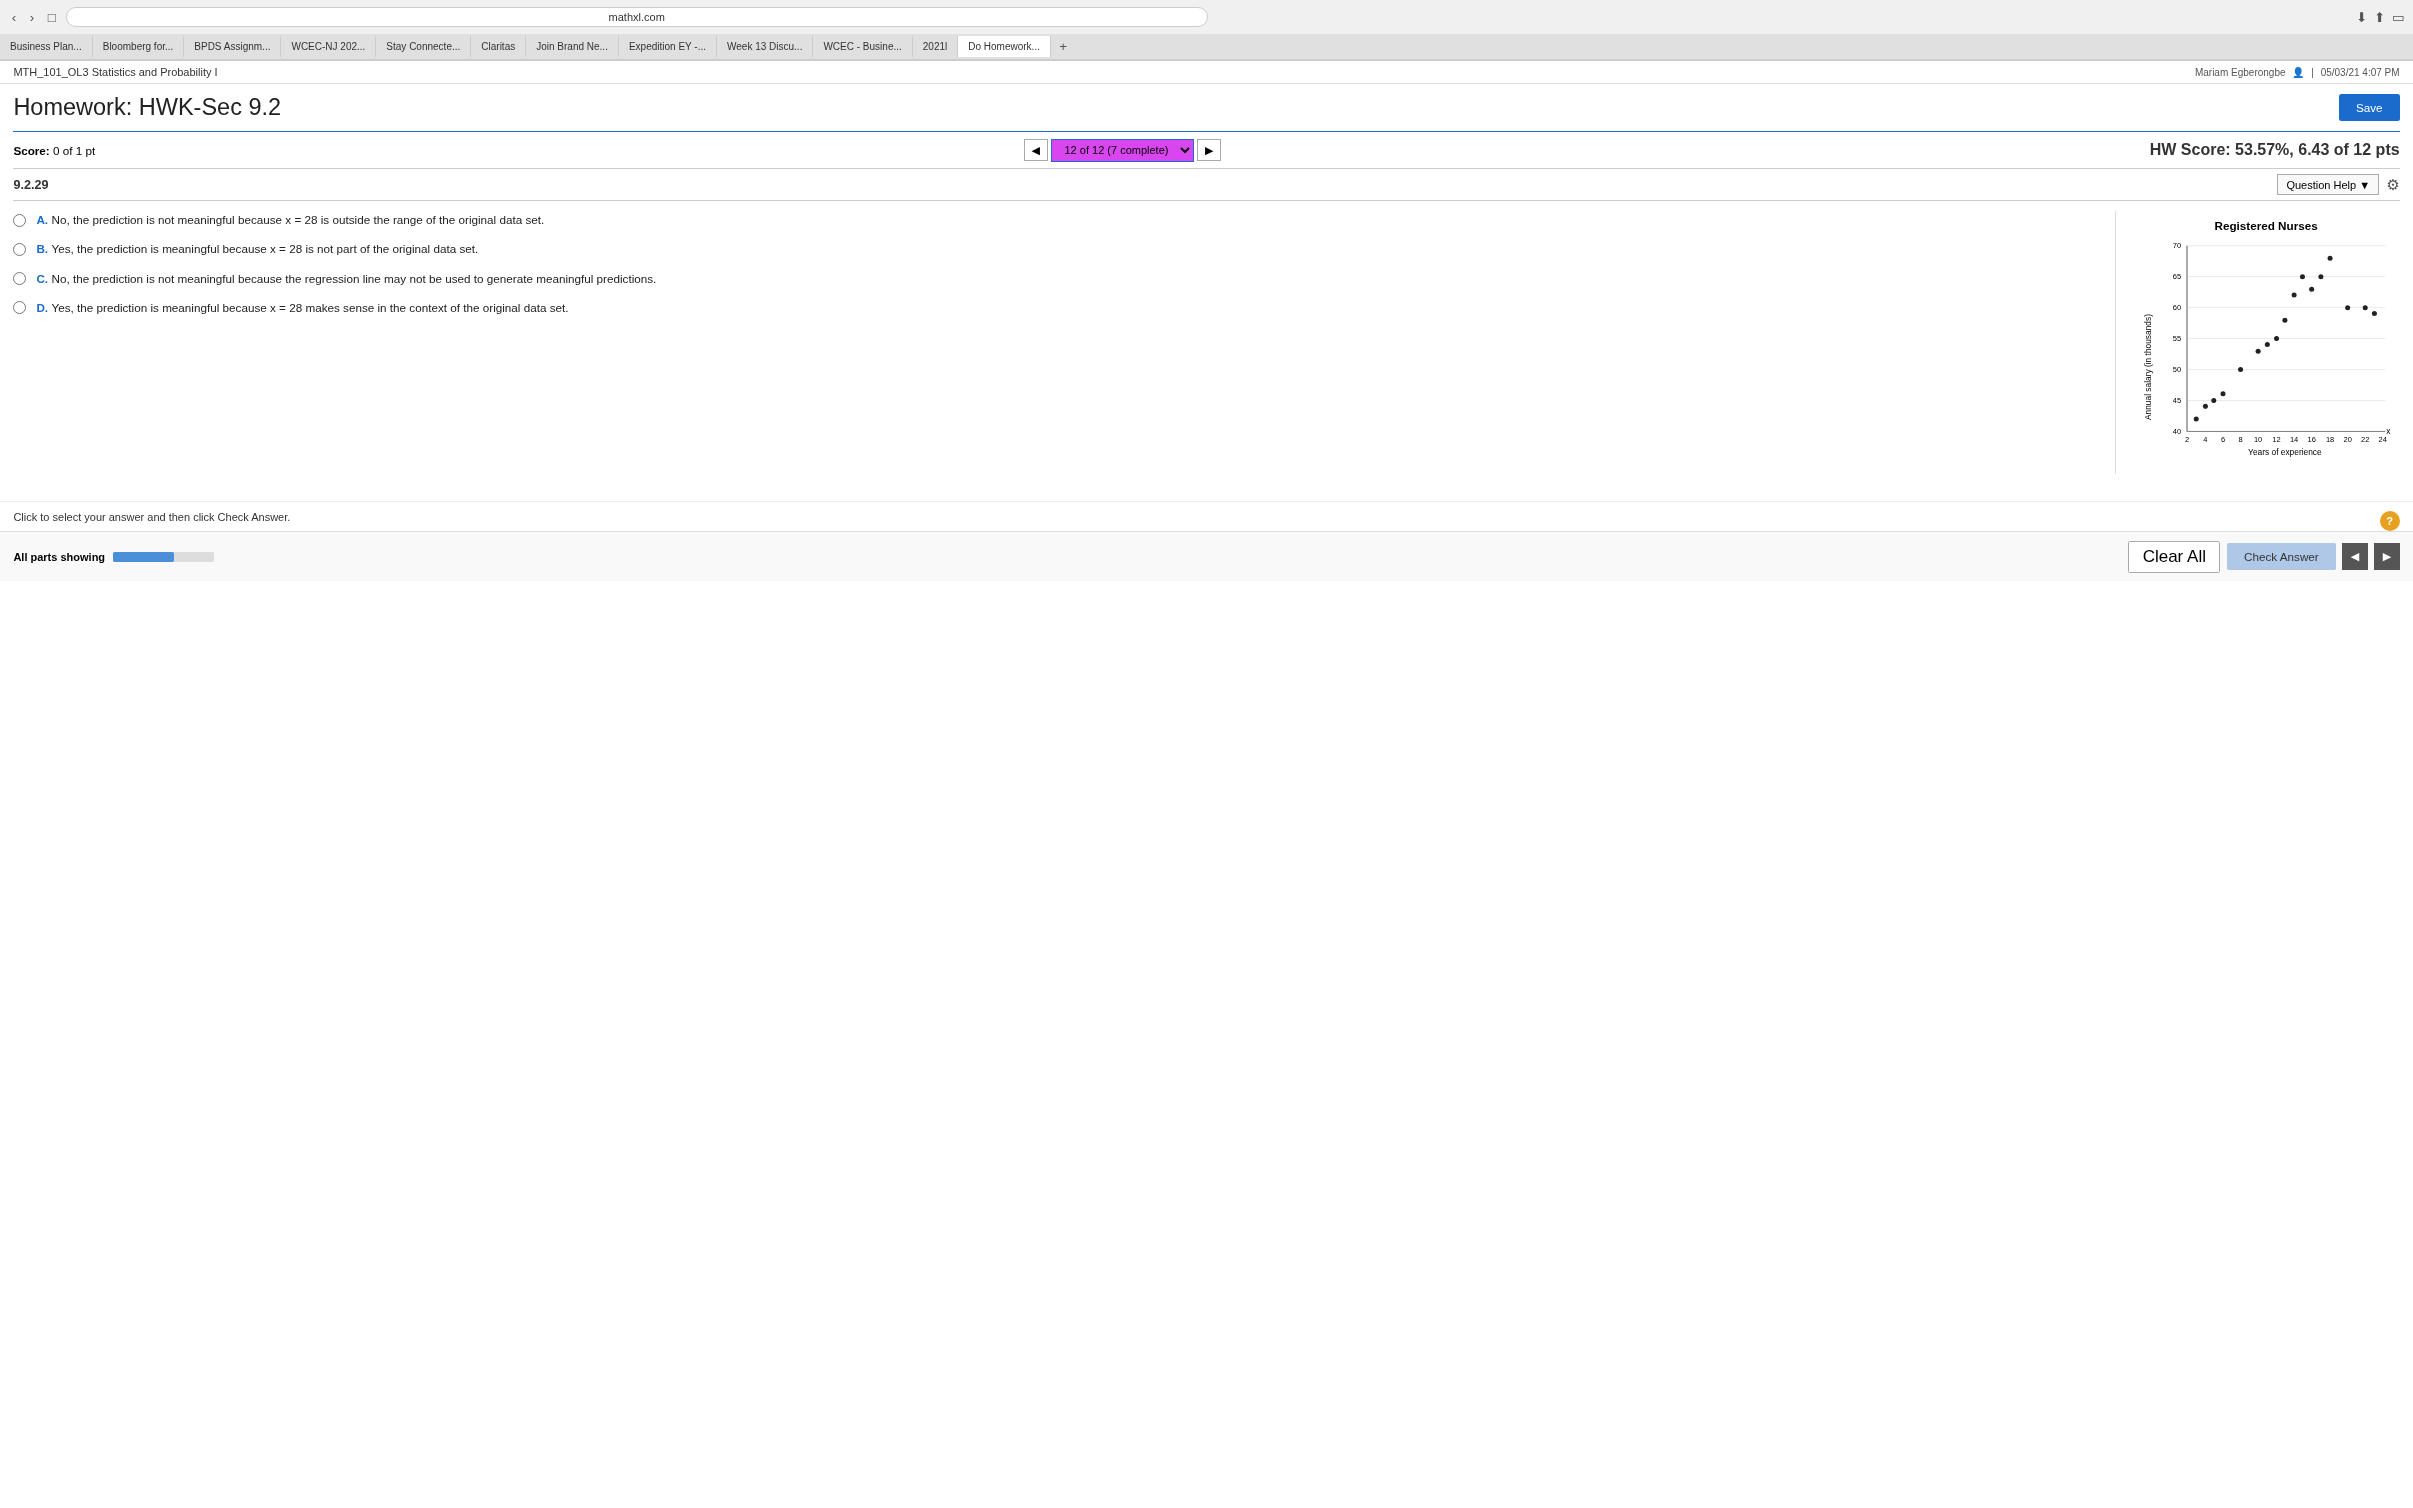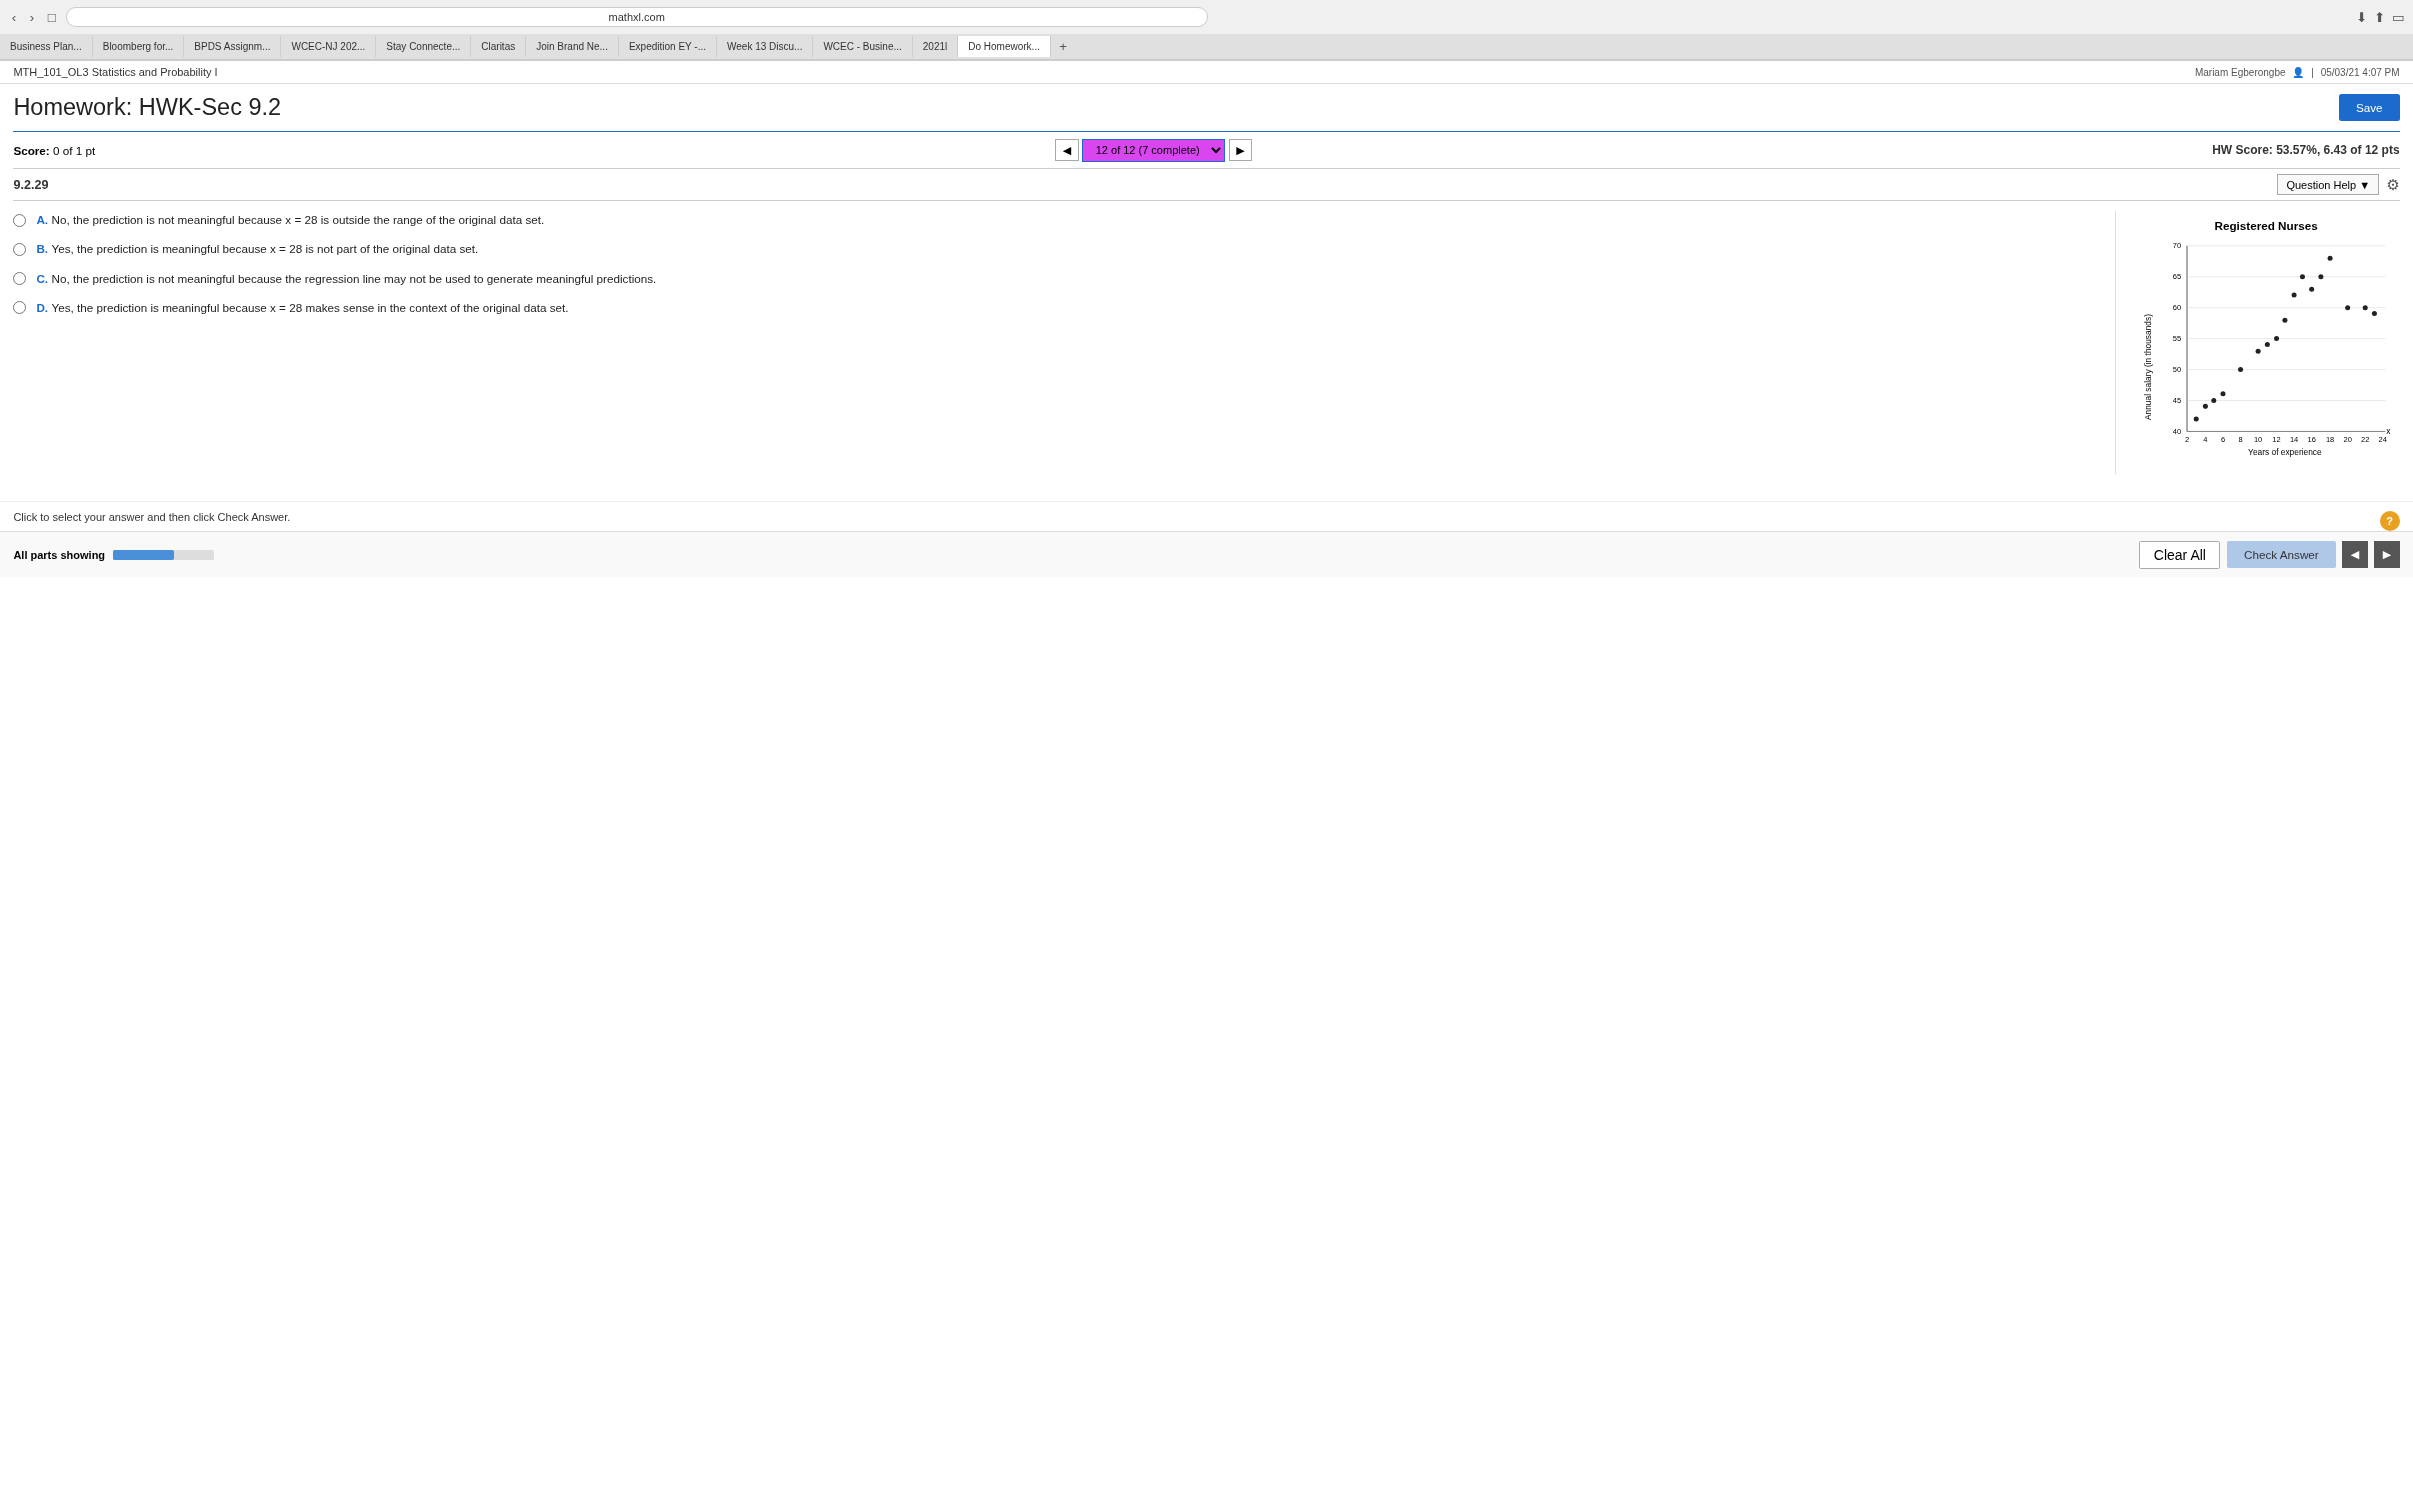--- a/index.html
+++ b/index.html
@@ -37,7 +37,7 @@
     .nav-controls { display: flex; align-items: center; gap: 3.4px; }
     .nav-btn { background: #fff; border: 0.8px solid #aaa; padding: 3.4px 6.7px; cursor: pointer; font-size: 11px; }
     .question-dropdown { border: 1.7px solid #1a6bcc; padding: 3.4px 8.4px; font-size: 11px; cursor: pointer; background: #d946ef; }
-    .hw-score { font-size: 12px; color: #333; }
+    .hw-score { font-size: 16px; color: #333; }
     .hw-score span { font-weight: bold; }
 
     

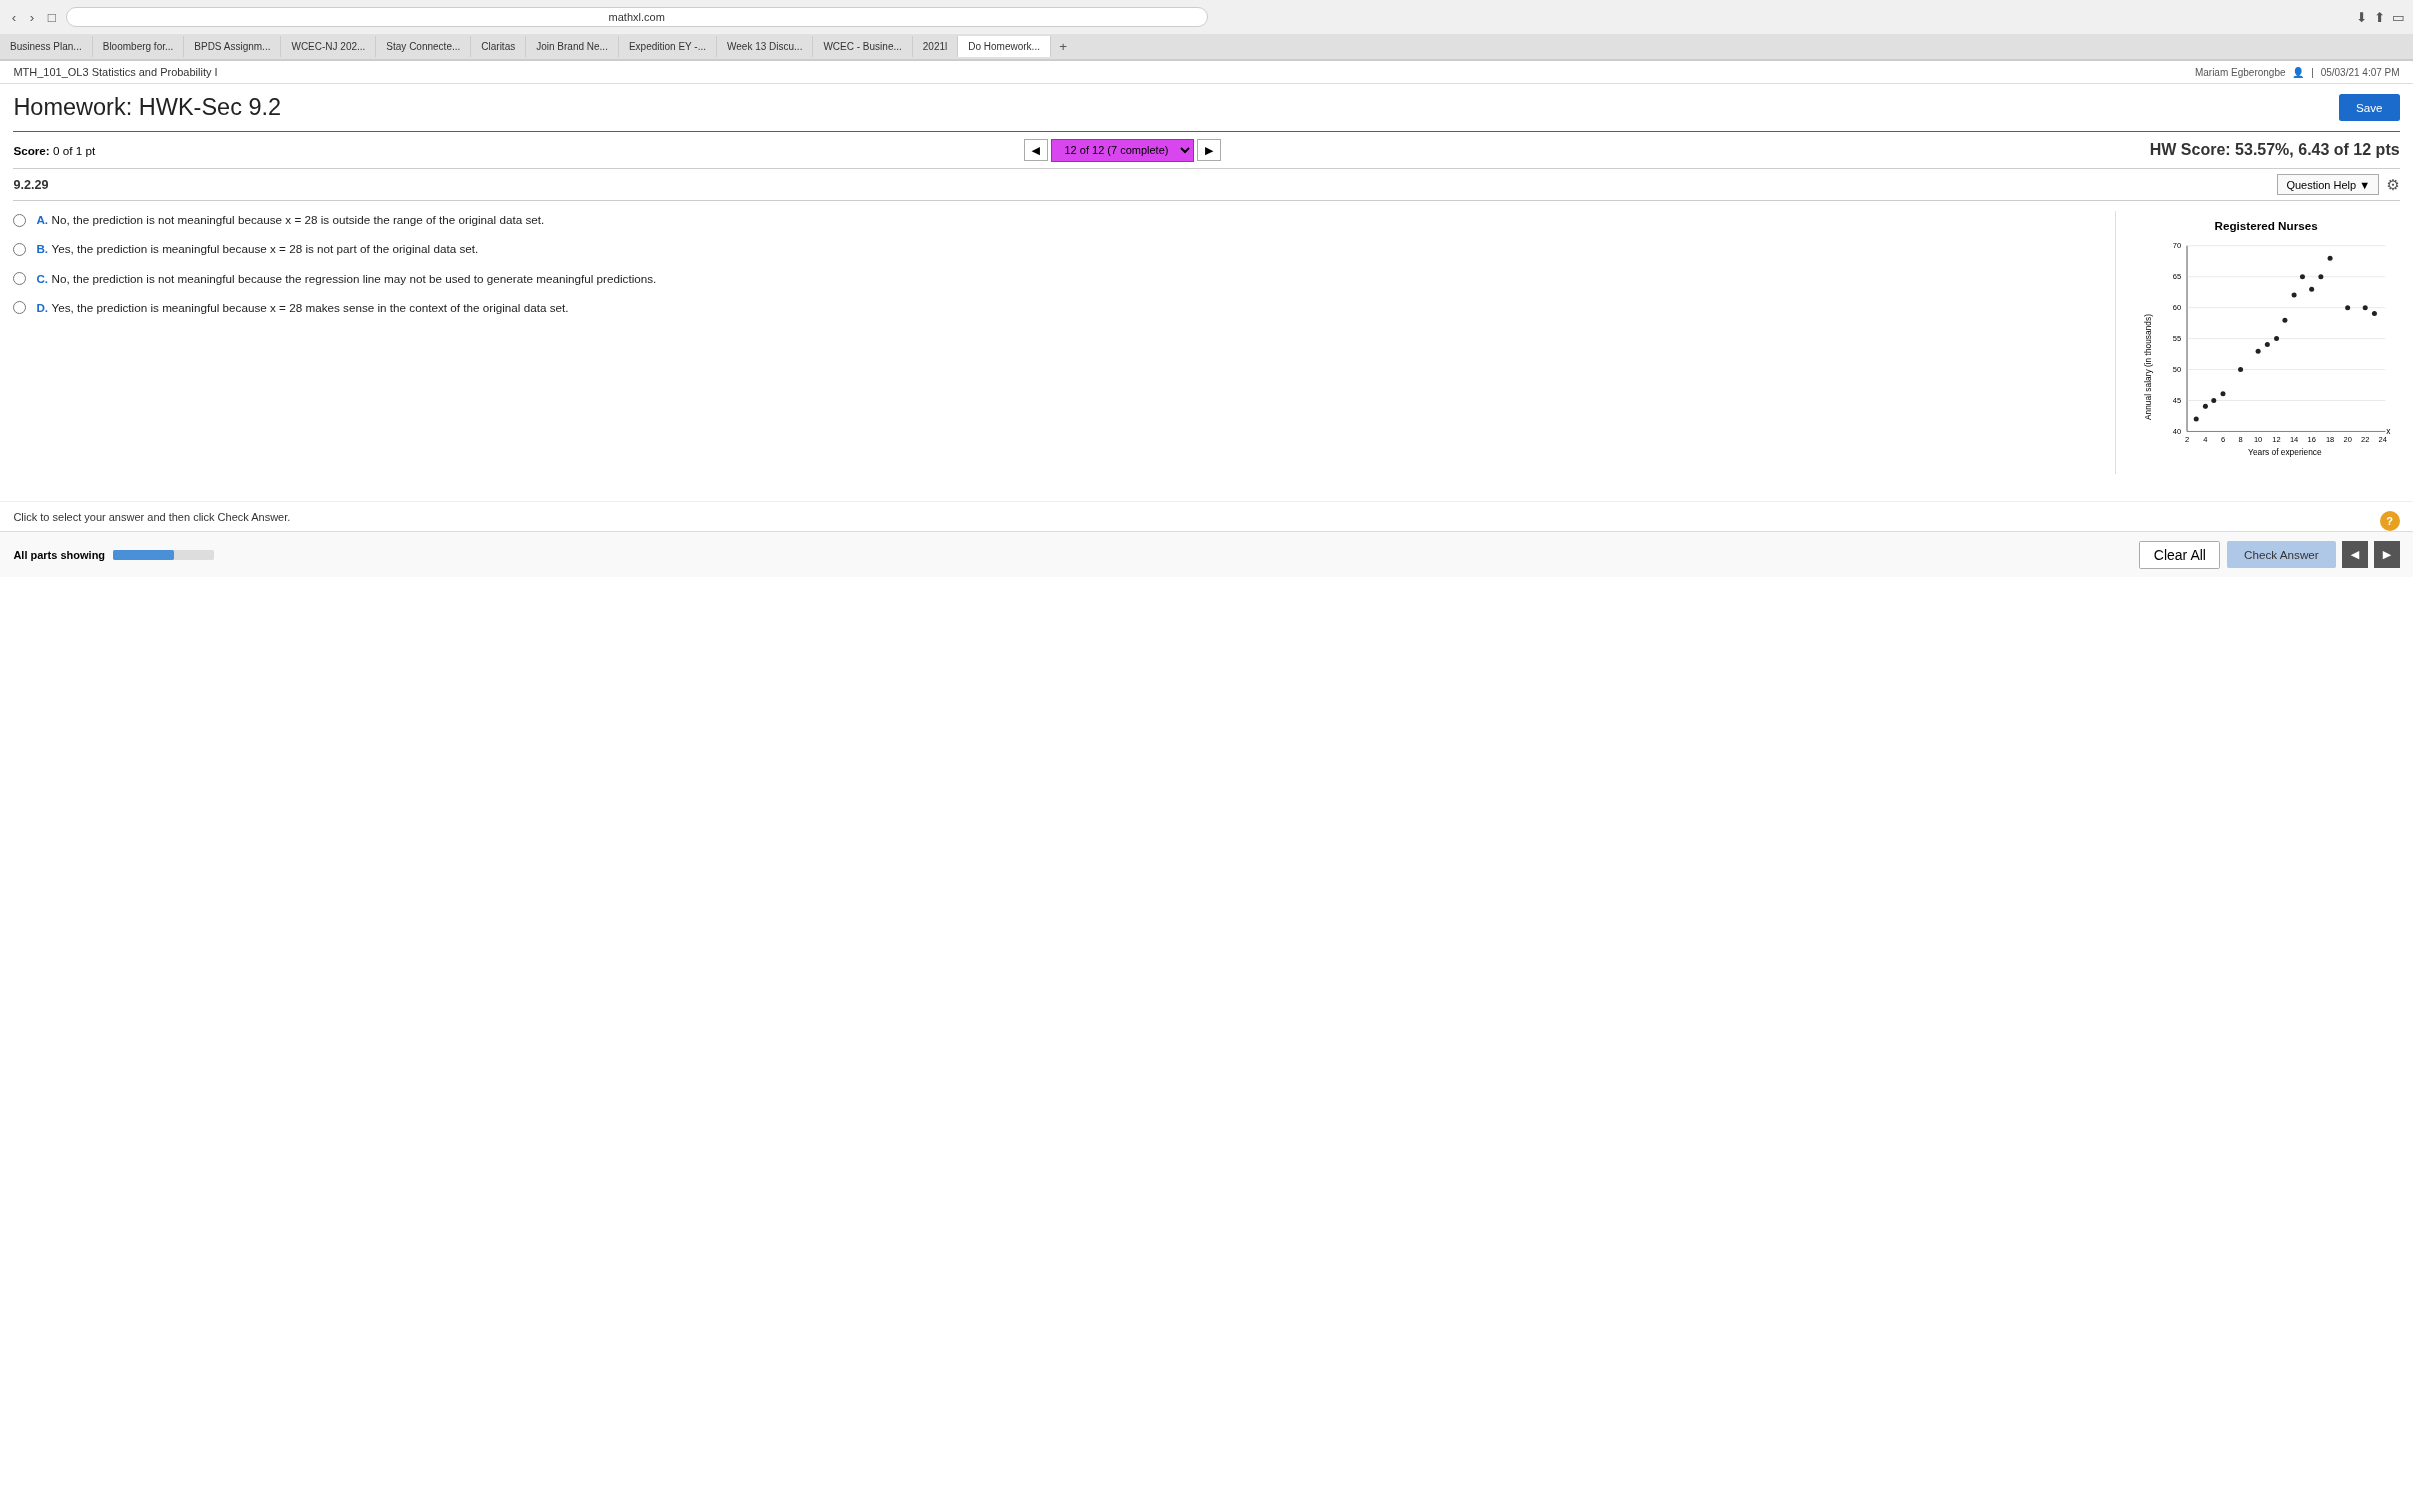--- a/index.html
+++ b/index.html
@@ -75,7 +75,7 @@
     .progress-bar-outer { width: 101px; height: 10px; background: #ddd; border-radius: 1.7px; }
     .progress-bar-inner { height: 100%; background: #4a90d9; border-radius: 1.7px; }
     .footer-right { display: flex; align-items: center; gap: 6.7px; }
-    .clear-all-btn { border: 0.8px solid #aaa; background: #fff; padding: 5px 13.4px; font-size: 14px; cursor: pointer; border-radius: 1.7px; text-align: center; }
+    .clear-all-btn { border: 0.8px solid #aaa; background: #fff; padding: 5px 13.4px; font-size: 17px; cursor: pointer; border-radius: 1.7px; text-align: center; }
     .check-answer-btn { background: #b0c8e8; color: #333; border: none; padding: 6.7px 17px; font-size: 11.7px; cursor: pointer; border-radius: 1.7px; }
     .footer-nav-btn { background: #555; color: #fff; border: none; padding: 6.7px 8.4px; font-size: 11px; cursor: pointer; }
   </style>

